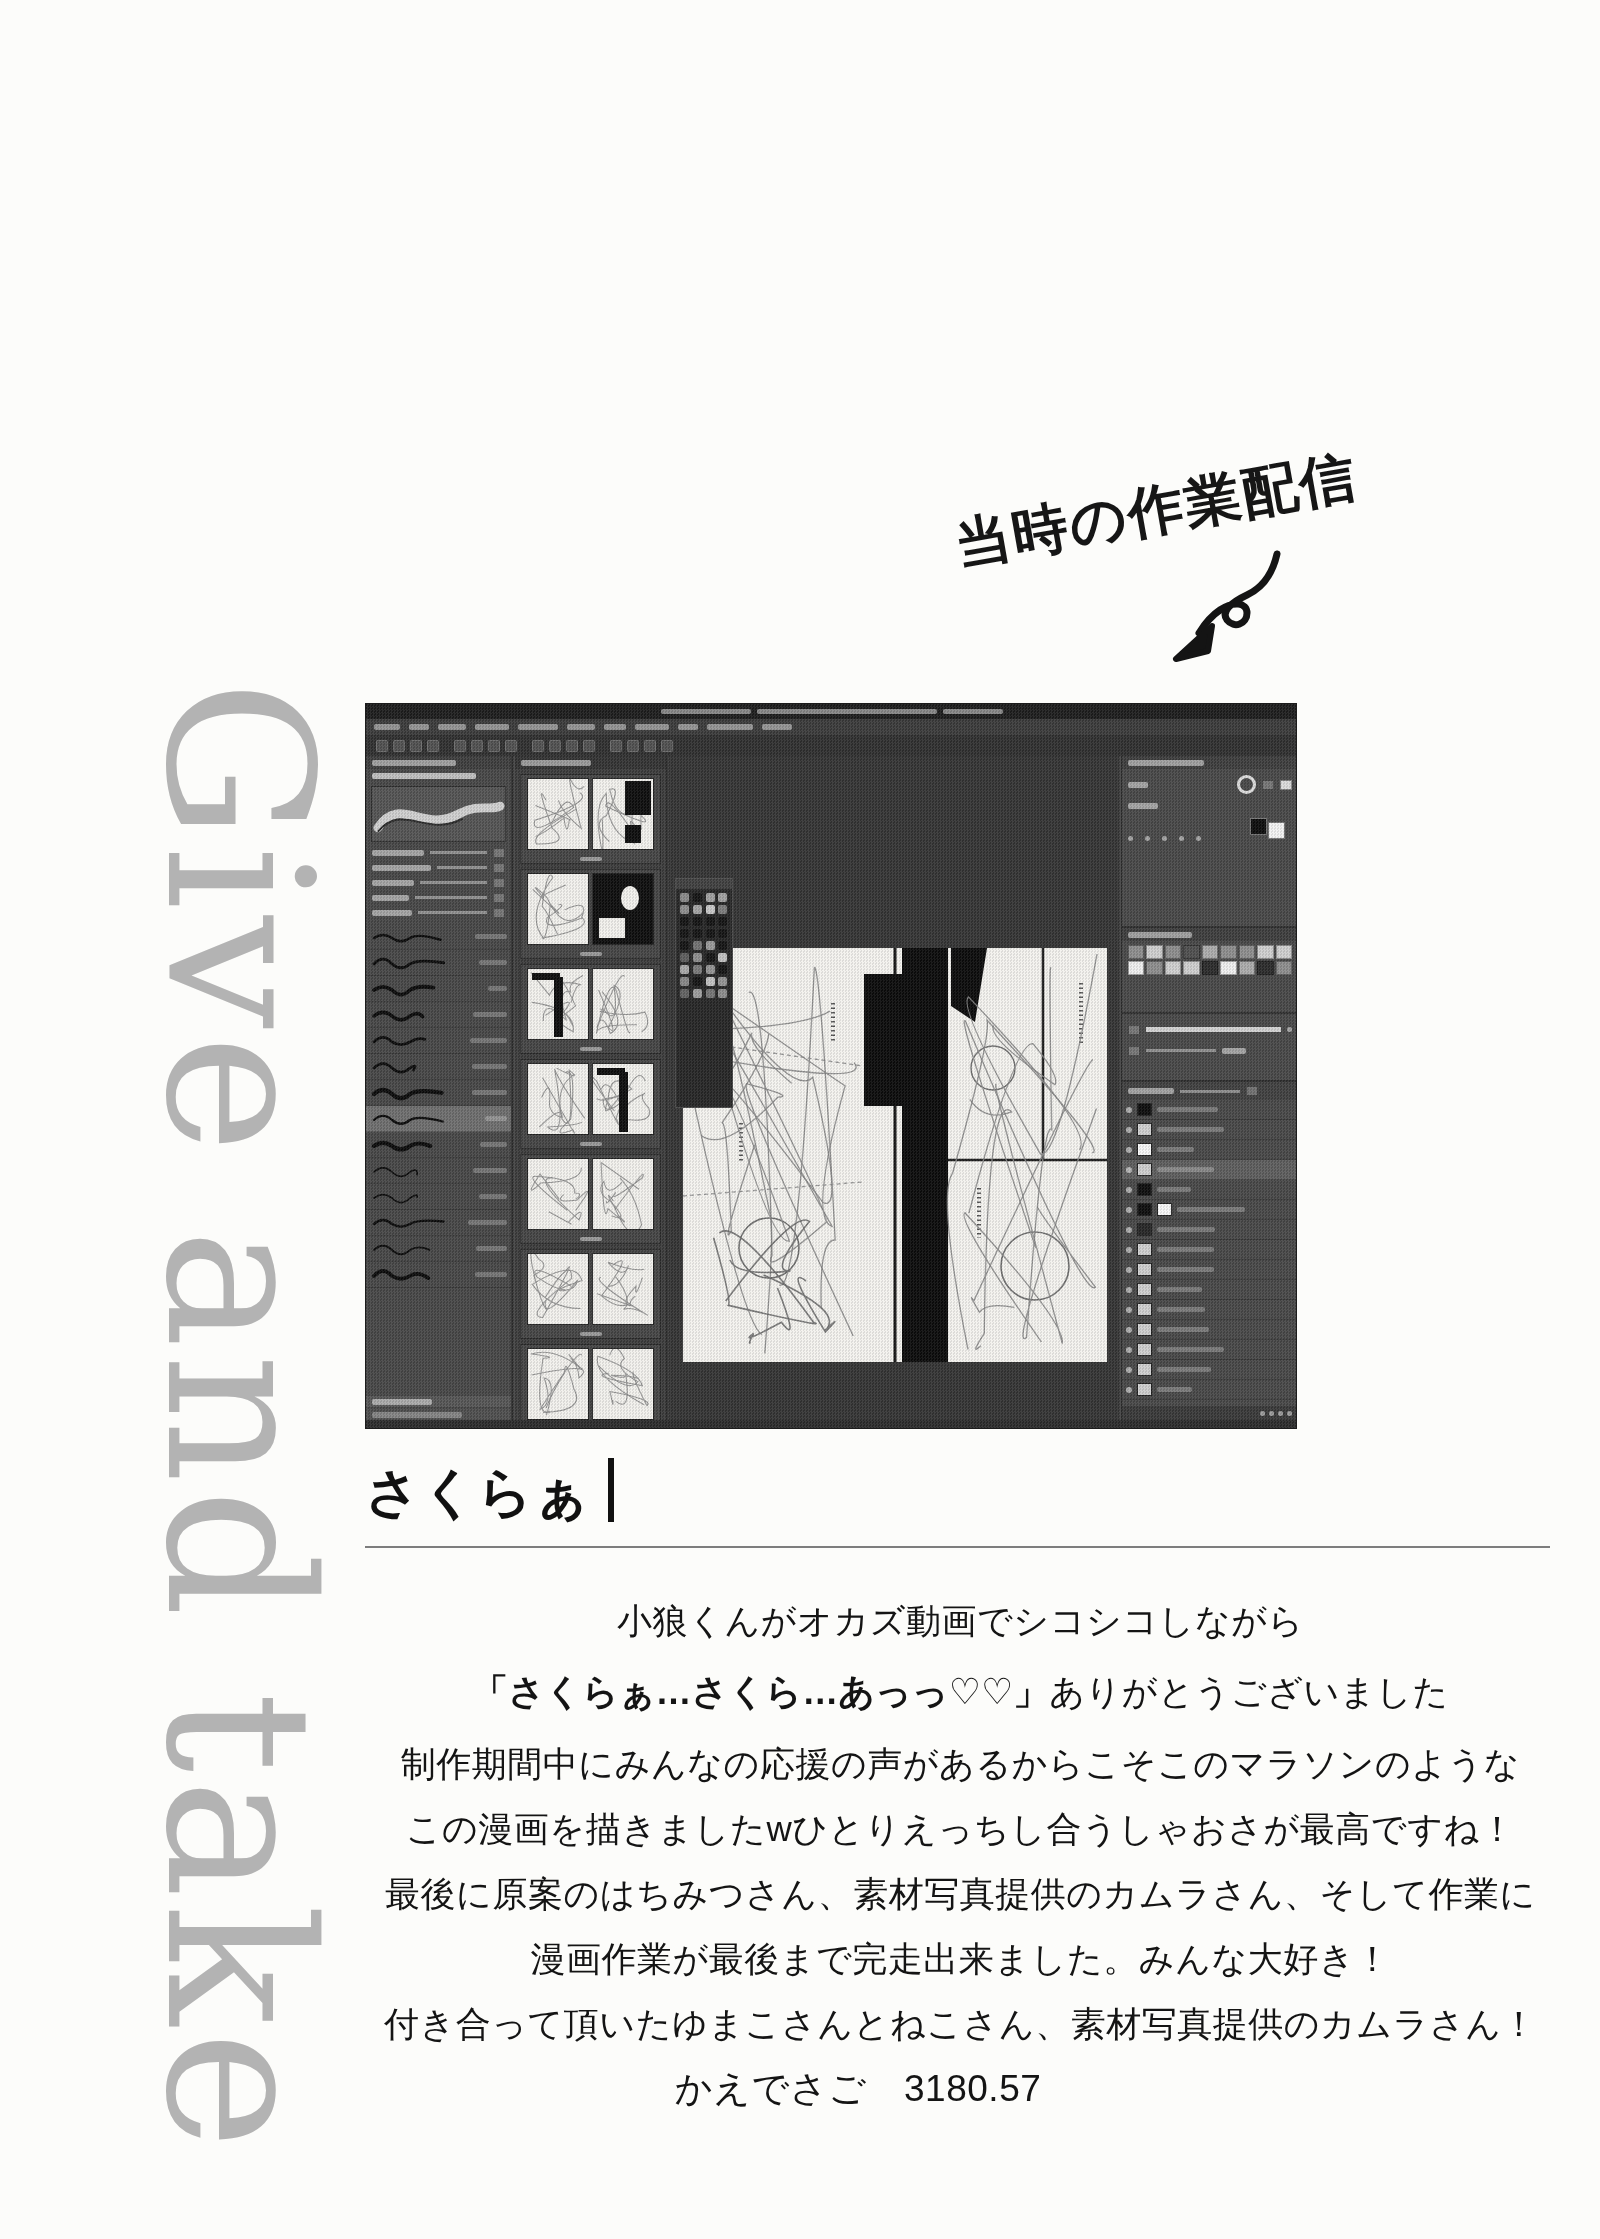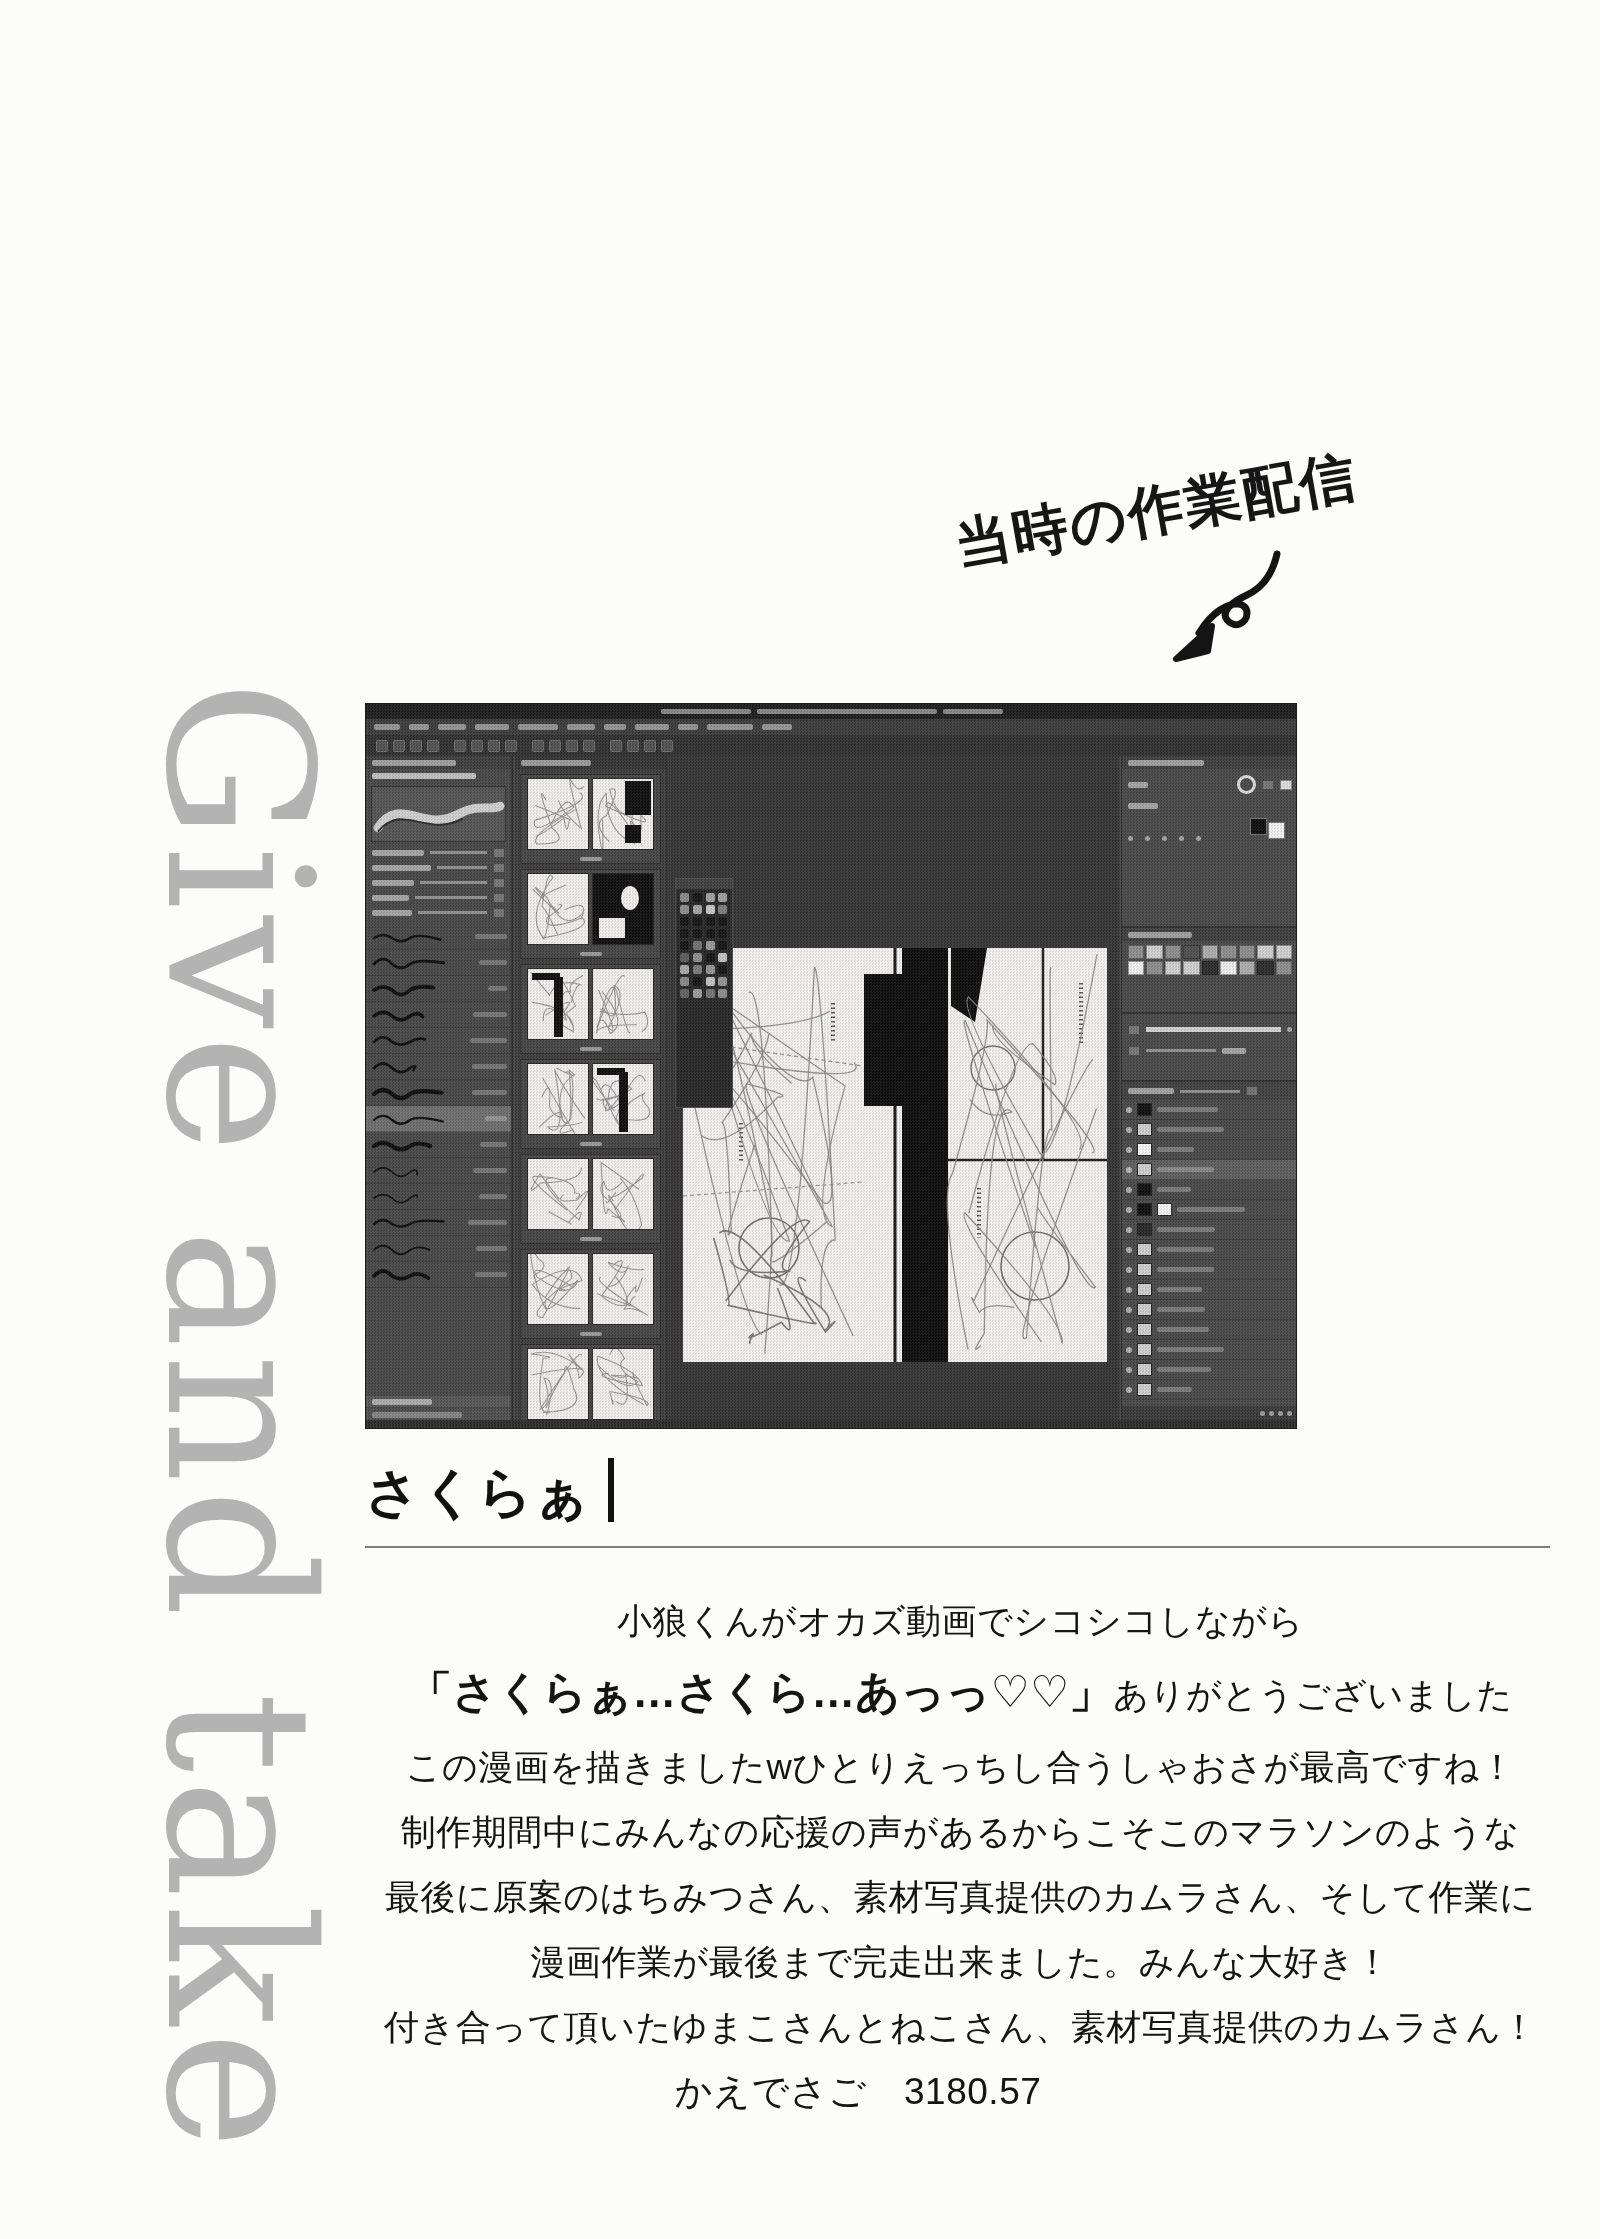--- a/index.html
+++ b/index.html
@@ -92,7 +92,7 @@
            letter-spacing:0.5px;color:#141414;}
   .ps-body p{margin:16px;text-align:center;}
   .ps-line2{line-height:62px;}
-  .ps-big{font-size:44px;font-weight:700;letter-spacing:0;}
+  .ps-big{font-size:36px;font-weight:700;letter-spacing:0;}
   .ps-sign{margin-top:8px;text-align:right;padding-right:205px;font-size:37px;}
 </style>
 </head>

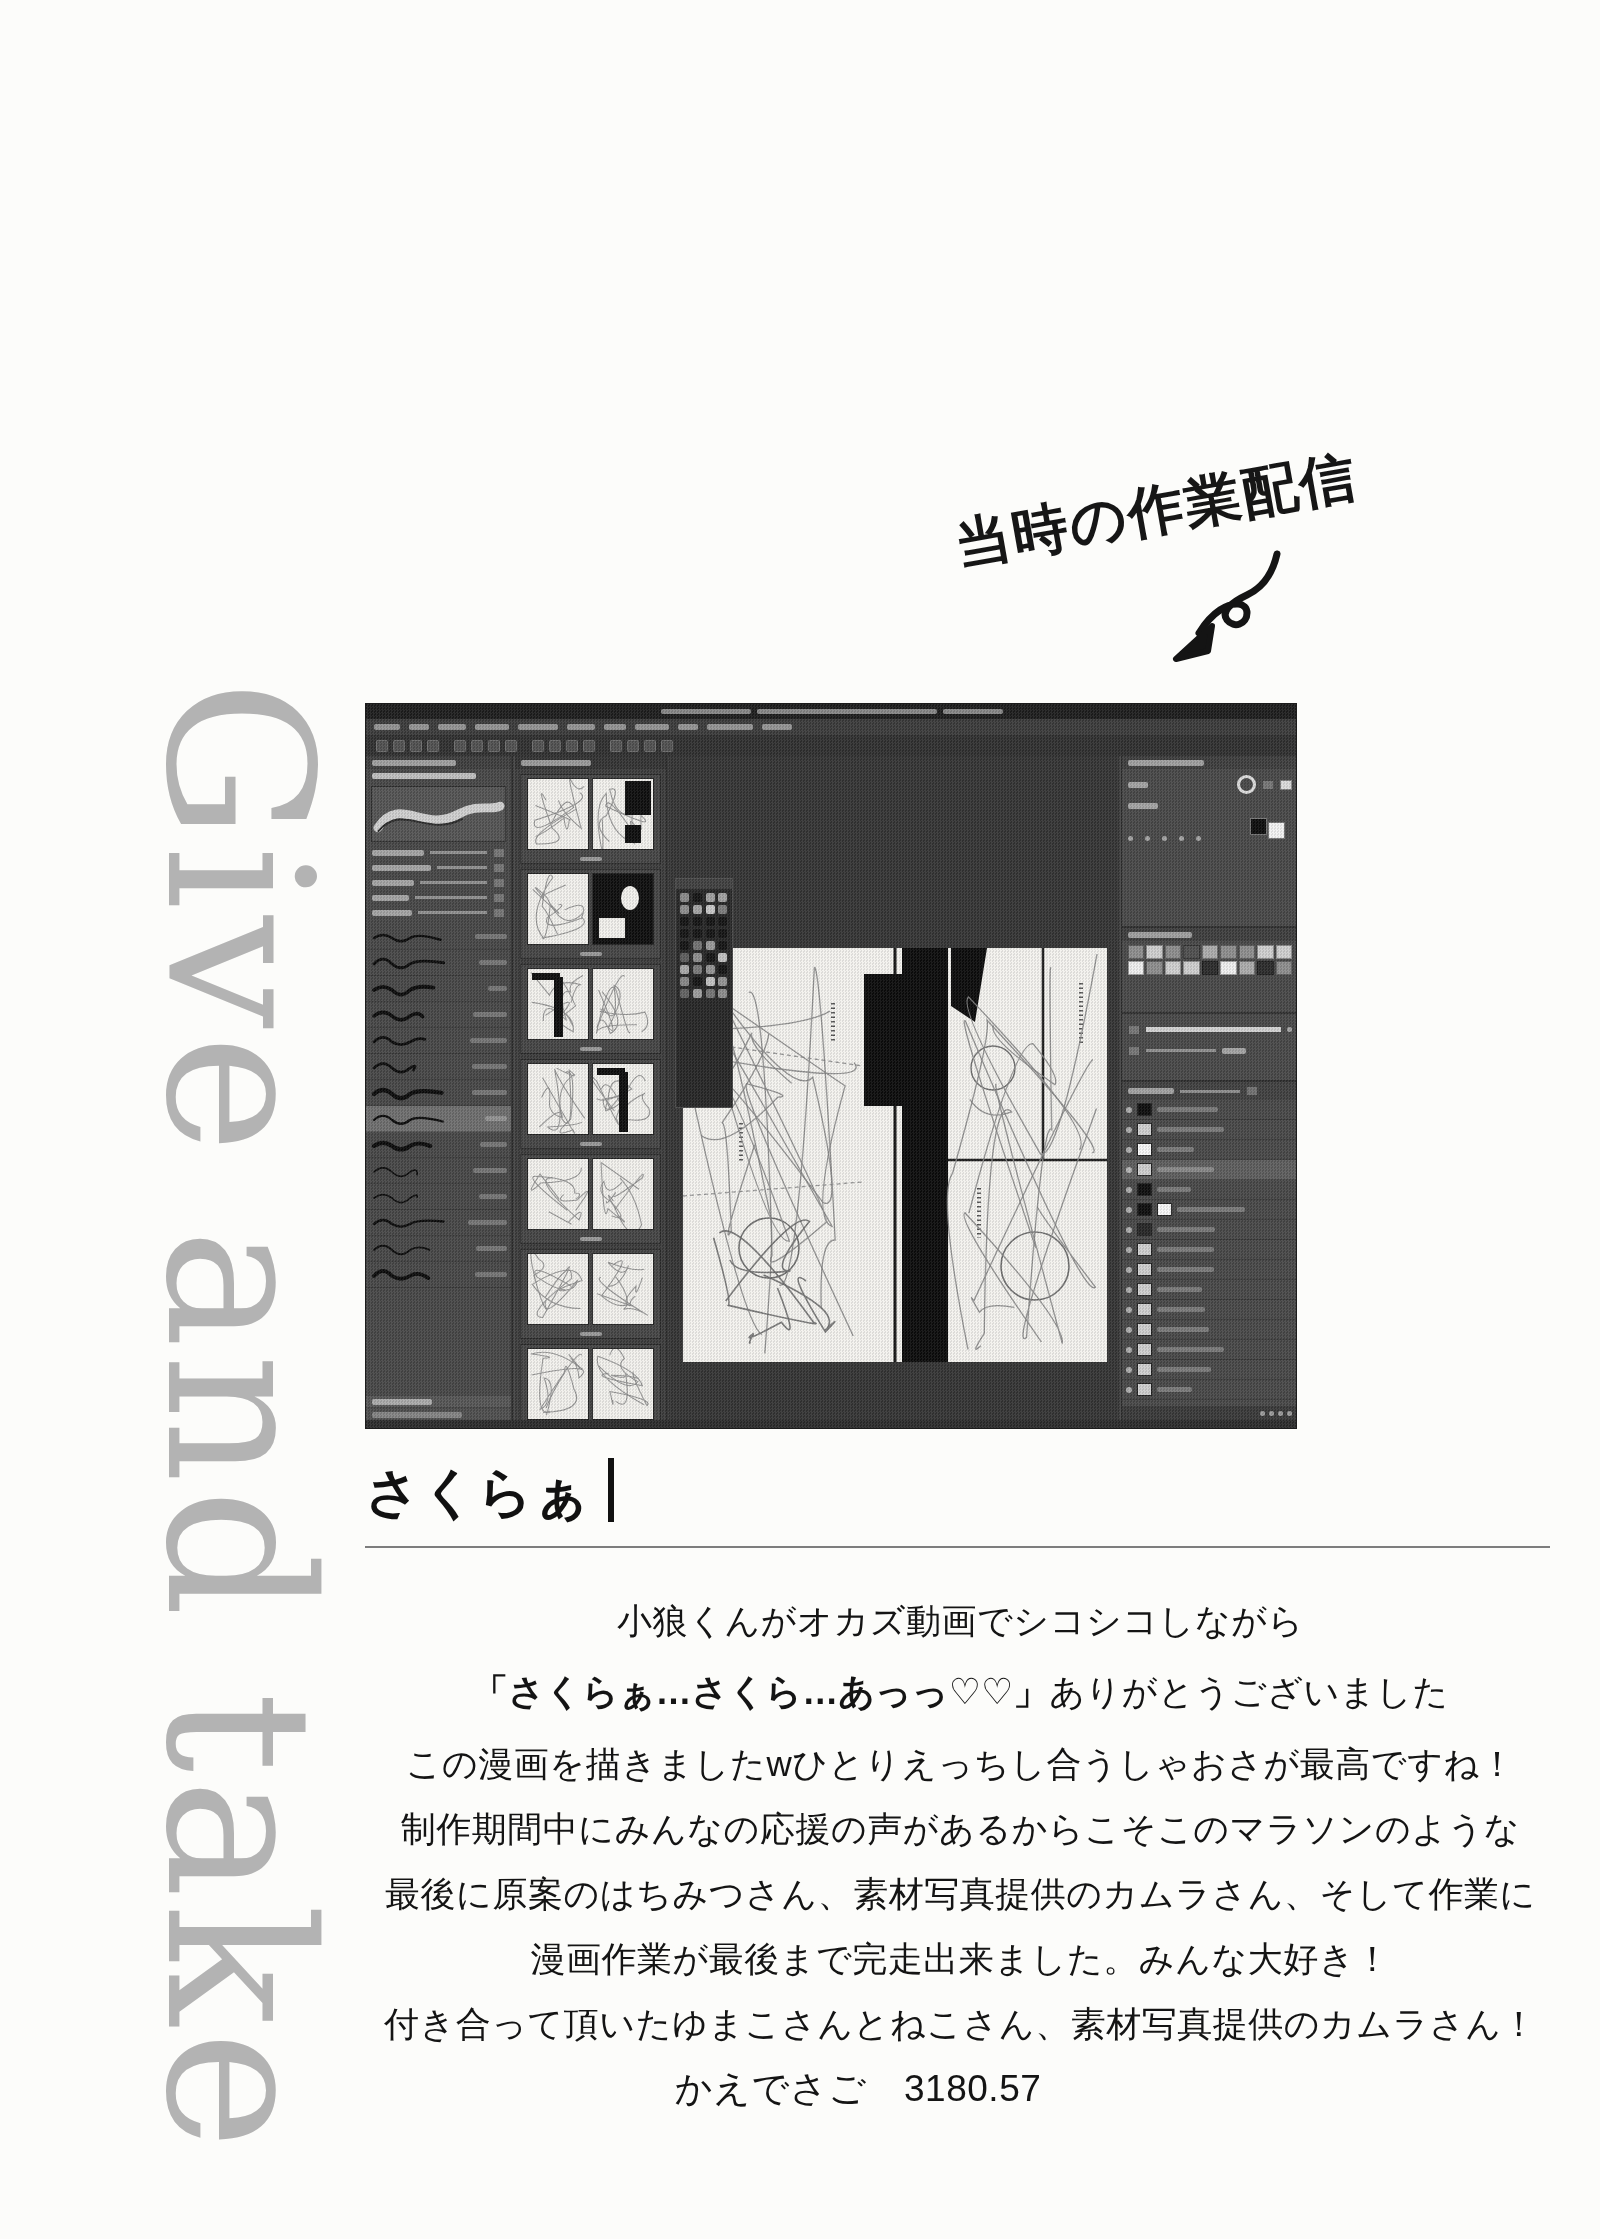--- a/index.html
+++ b/index.html
@@ -656,8 +656,8 @@
   <div class="ps-body">
     <p>小狼くんがオカズ動画でシコシコしながら</p>
     <p class="ps-line2"><span class="ps-big">「さくらぁ…さくら…あっっ♡♡」</span><span>ありがとうございました</span></p>
+    <p>制作期間中にみんなの応援の声があるからこそこのマラソンのような</p>
     <p>この漫画を描きましたwひとりえっちし合うしゃおさが最高ですね！</p>
-    <p>制作期間中にみんなの応援の声があるからこそこのマラソンのような</p>
     <p>最後に原案のはちみつさん、素材写真提供のカムラさん、そして作業に</p>
     <p>漫画作業が最後まで完走出来ました。みんな大好き！</p>
     <p>付き合って頂いたゆまこさんとねこさん、素材写真提供のカムラさん！</p>

